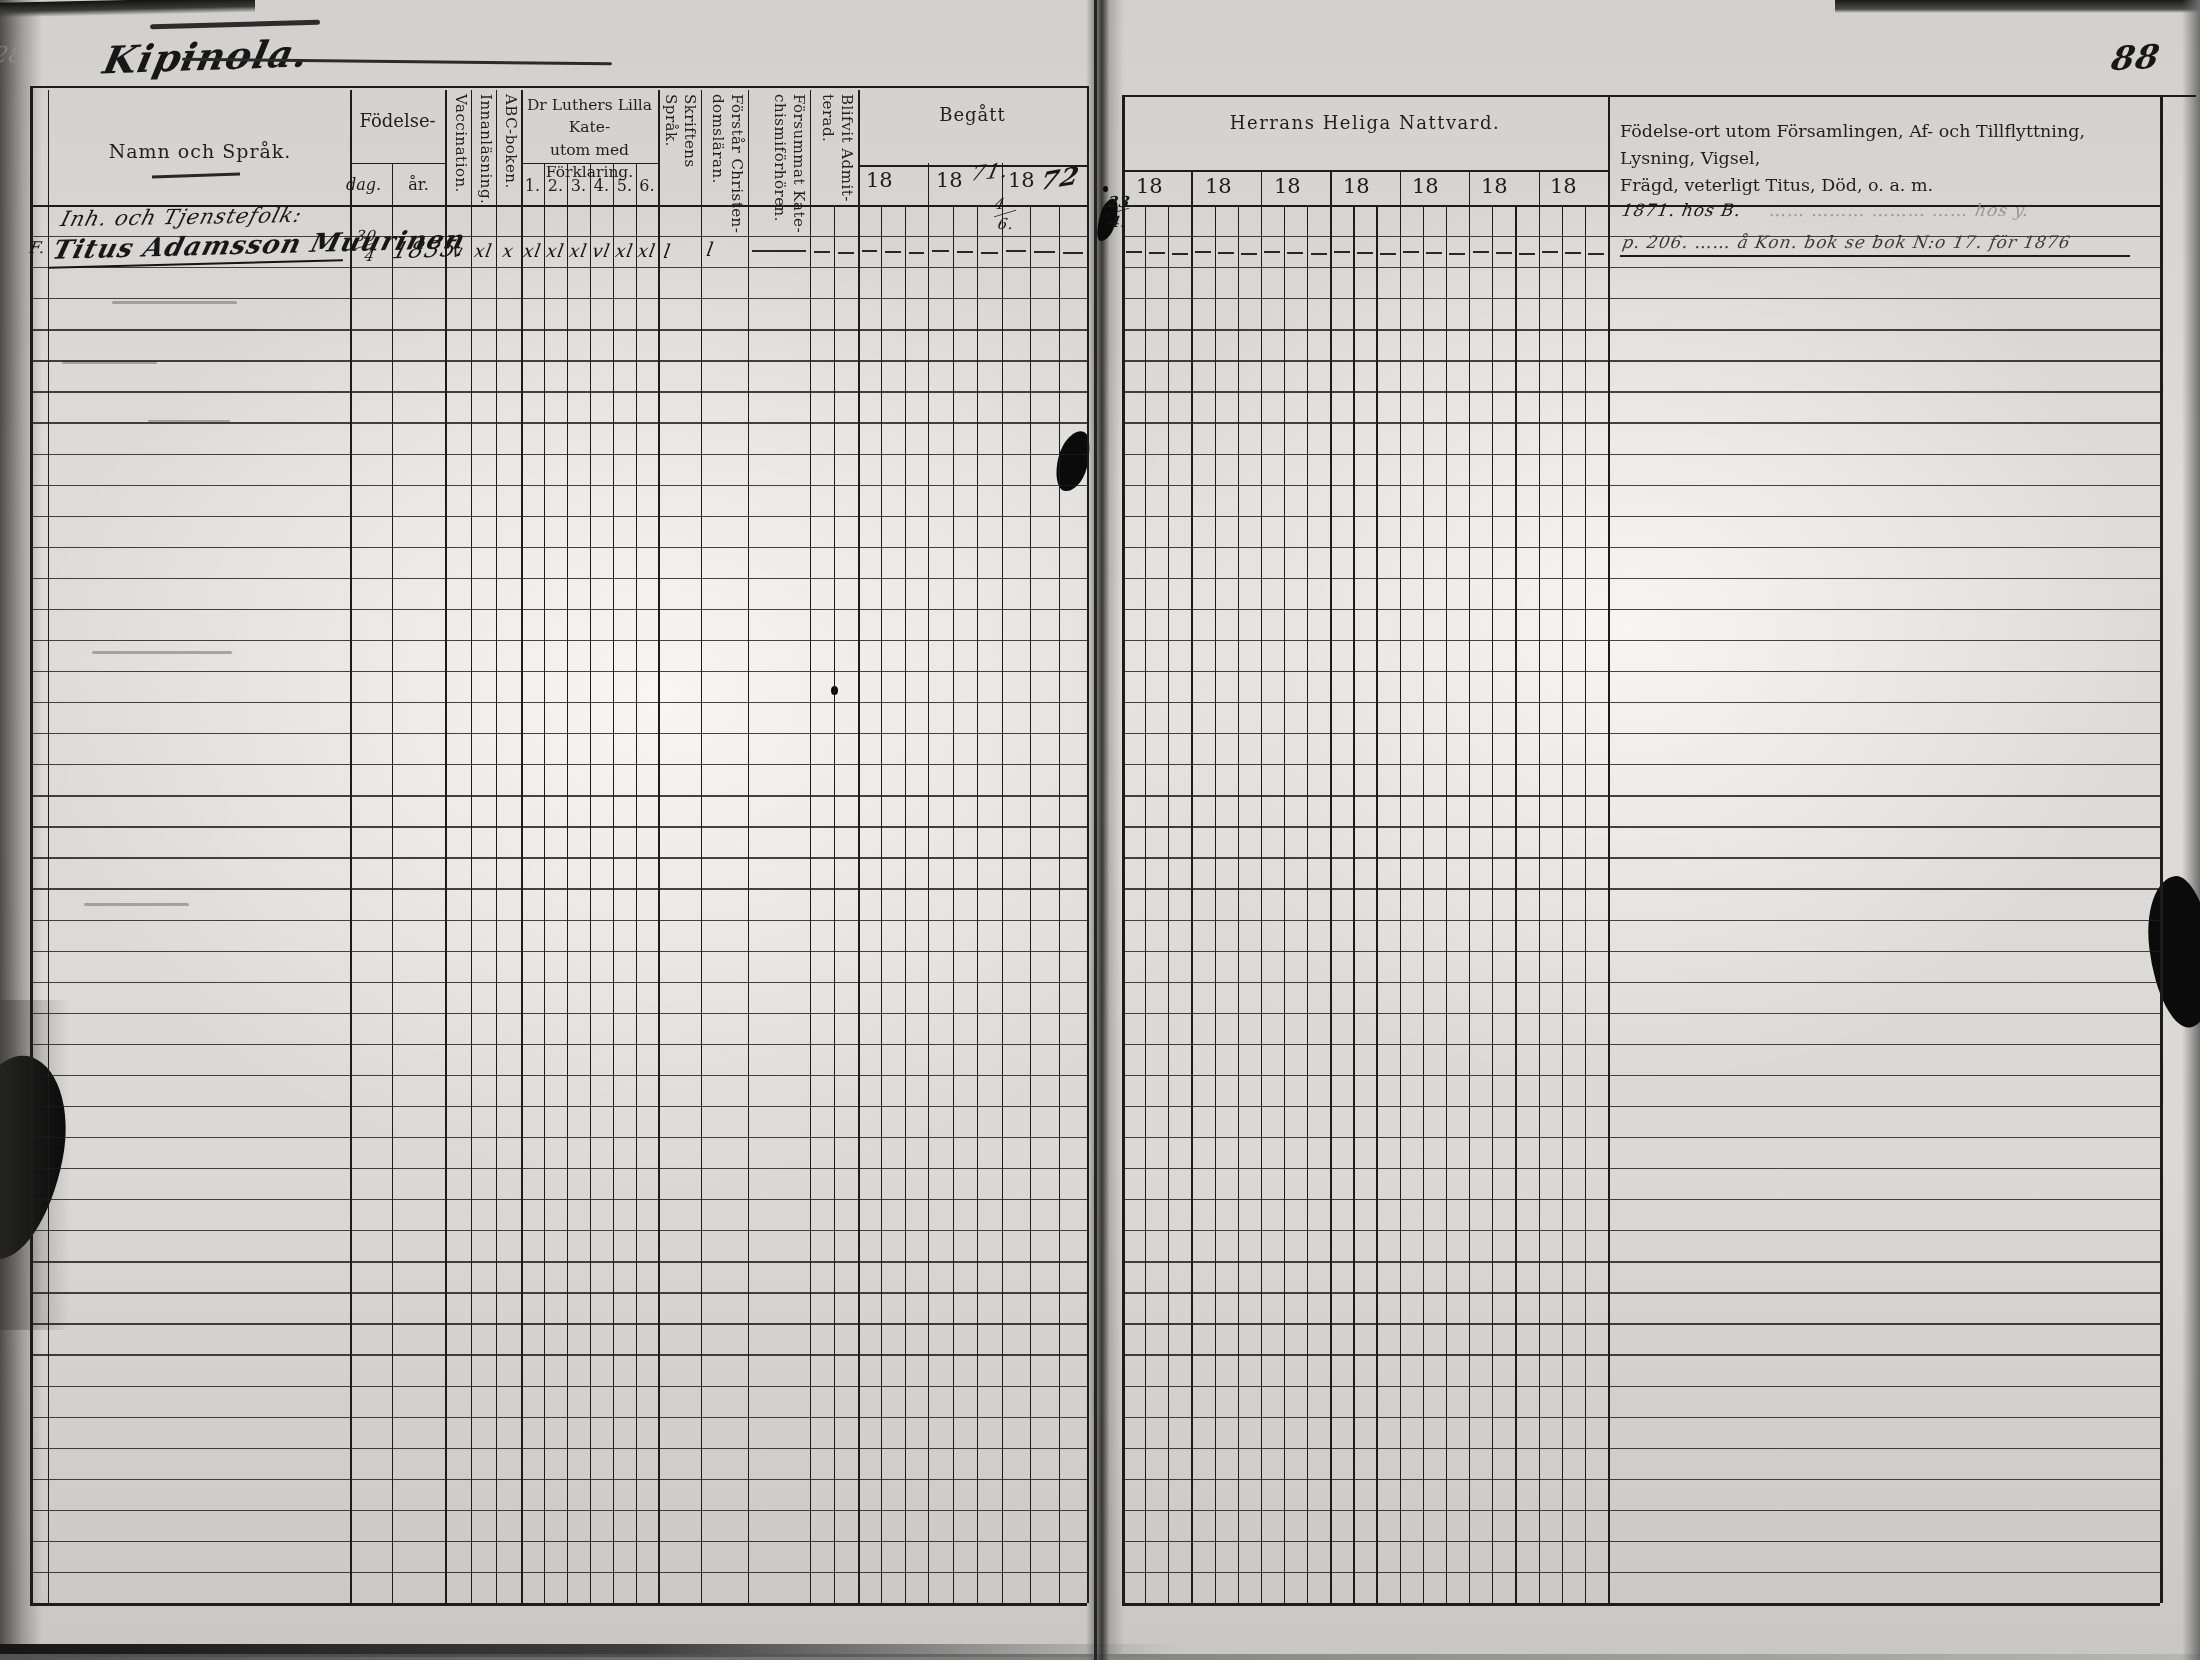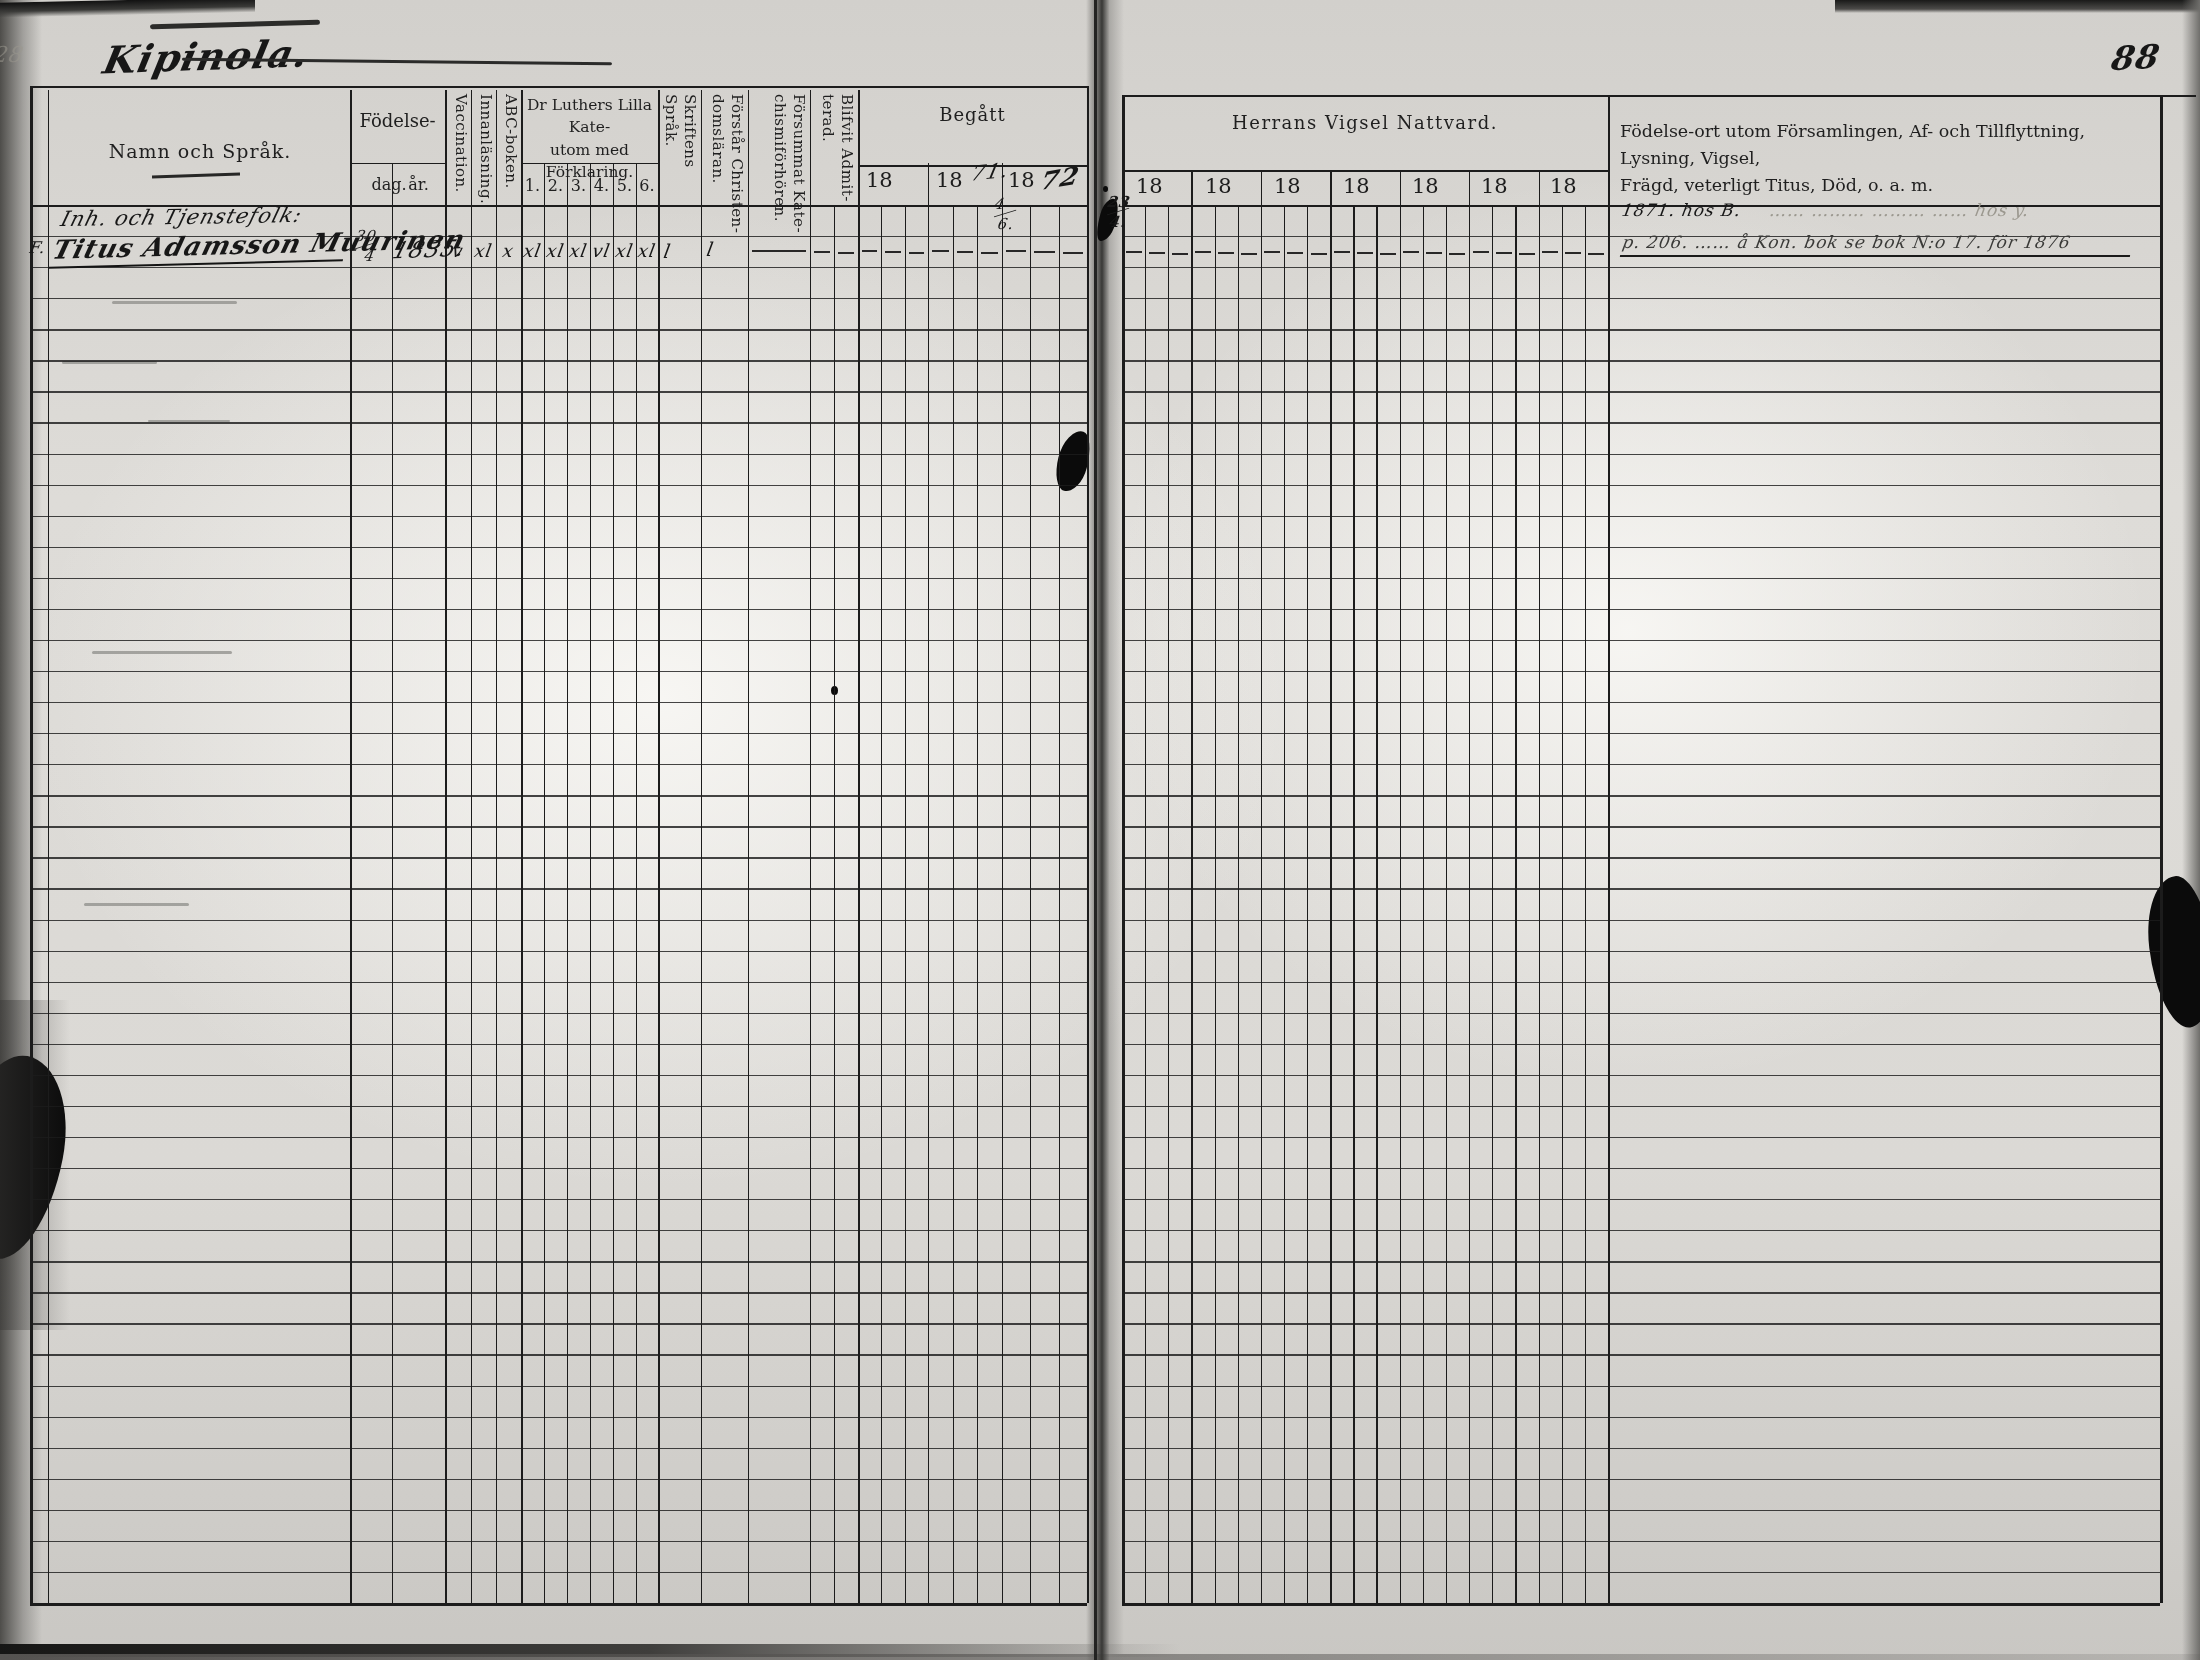--- a/index.html
+++ b/index.html
@@ -313,7 +313,7 @@
   <div class="hw" style="left:1042px;top:164px;font-size:25px;font-weight:bold;transform:skewX(-20deg) rotate(-10deg);">72</div>
 
   
-  <div class="ptext" style="left:1122px;top:112px;width:486px;text-align:center;font-size:18px;letter-spacing:1.5px;">Herrans Vigsel Nattvard.</div>
+  <div class="ptext" style="left:1122px;top:112px;width:486px;text-align:center;font-size:18px;letter-spacing:1.5px;">Herrans Heliga Nattvard.</div>
   <div class="yr18" style="left:1136px;top:174px;">18</div>
   <div class="yr18" style="left:1205px;top:174px;">18</div>
   <div class="yr18" style="left:1274px;top:174px;">18</div>

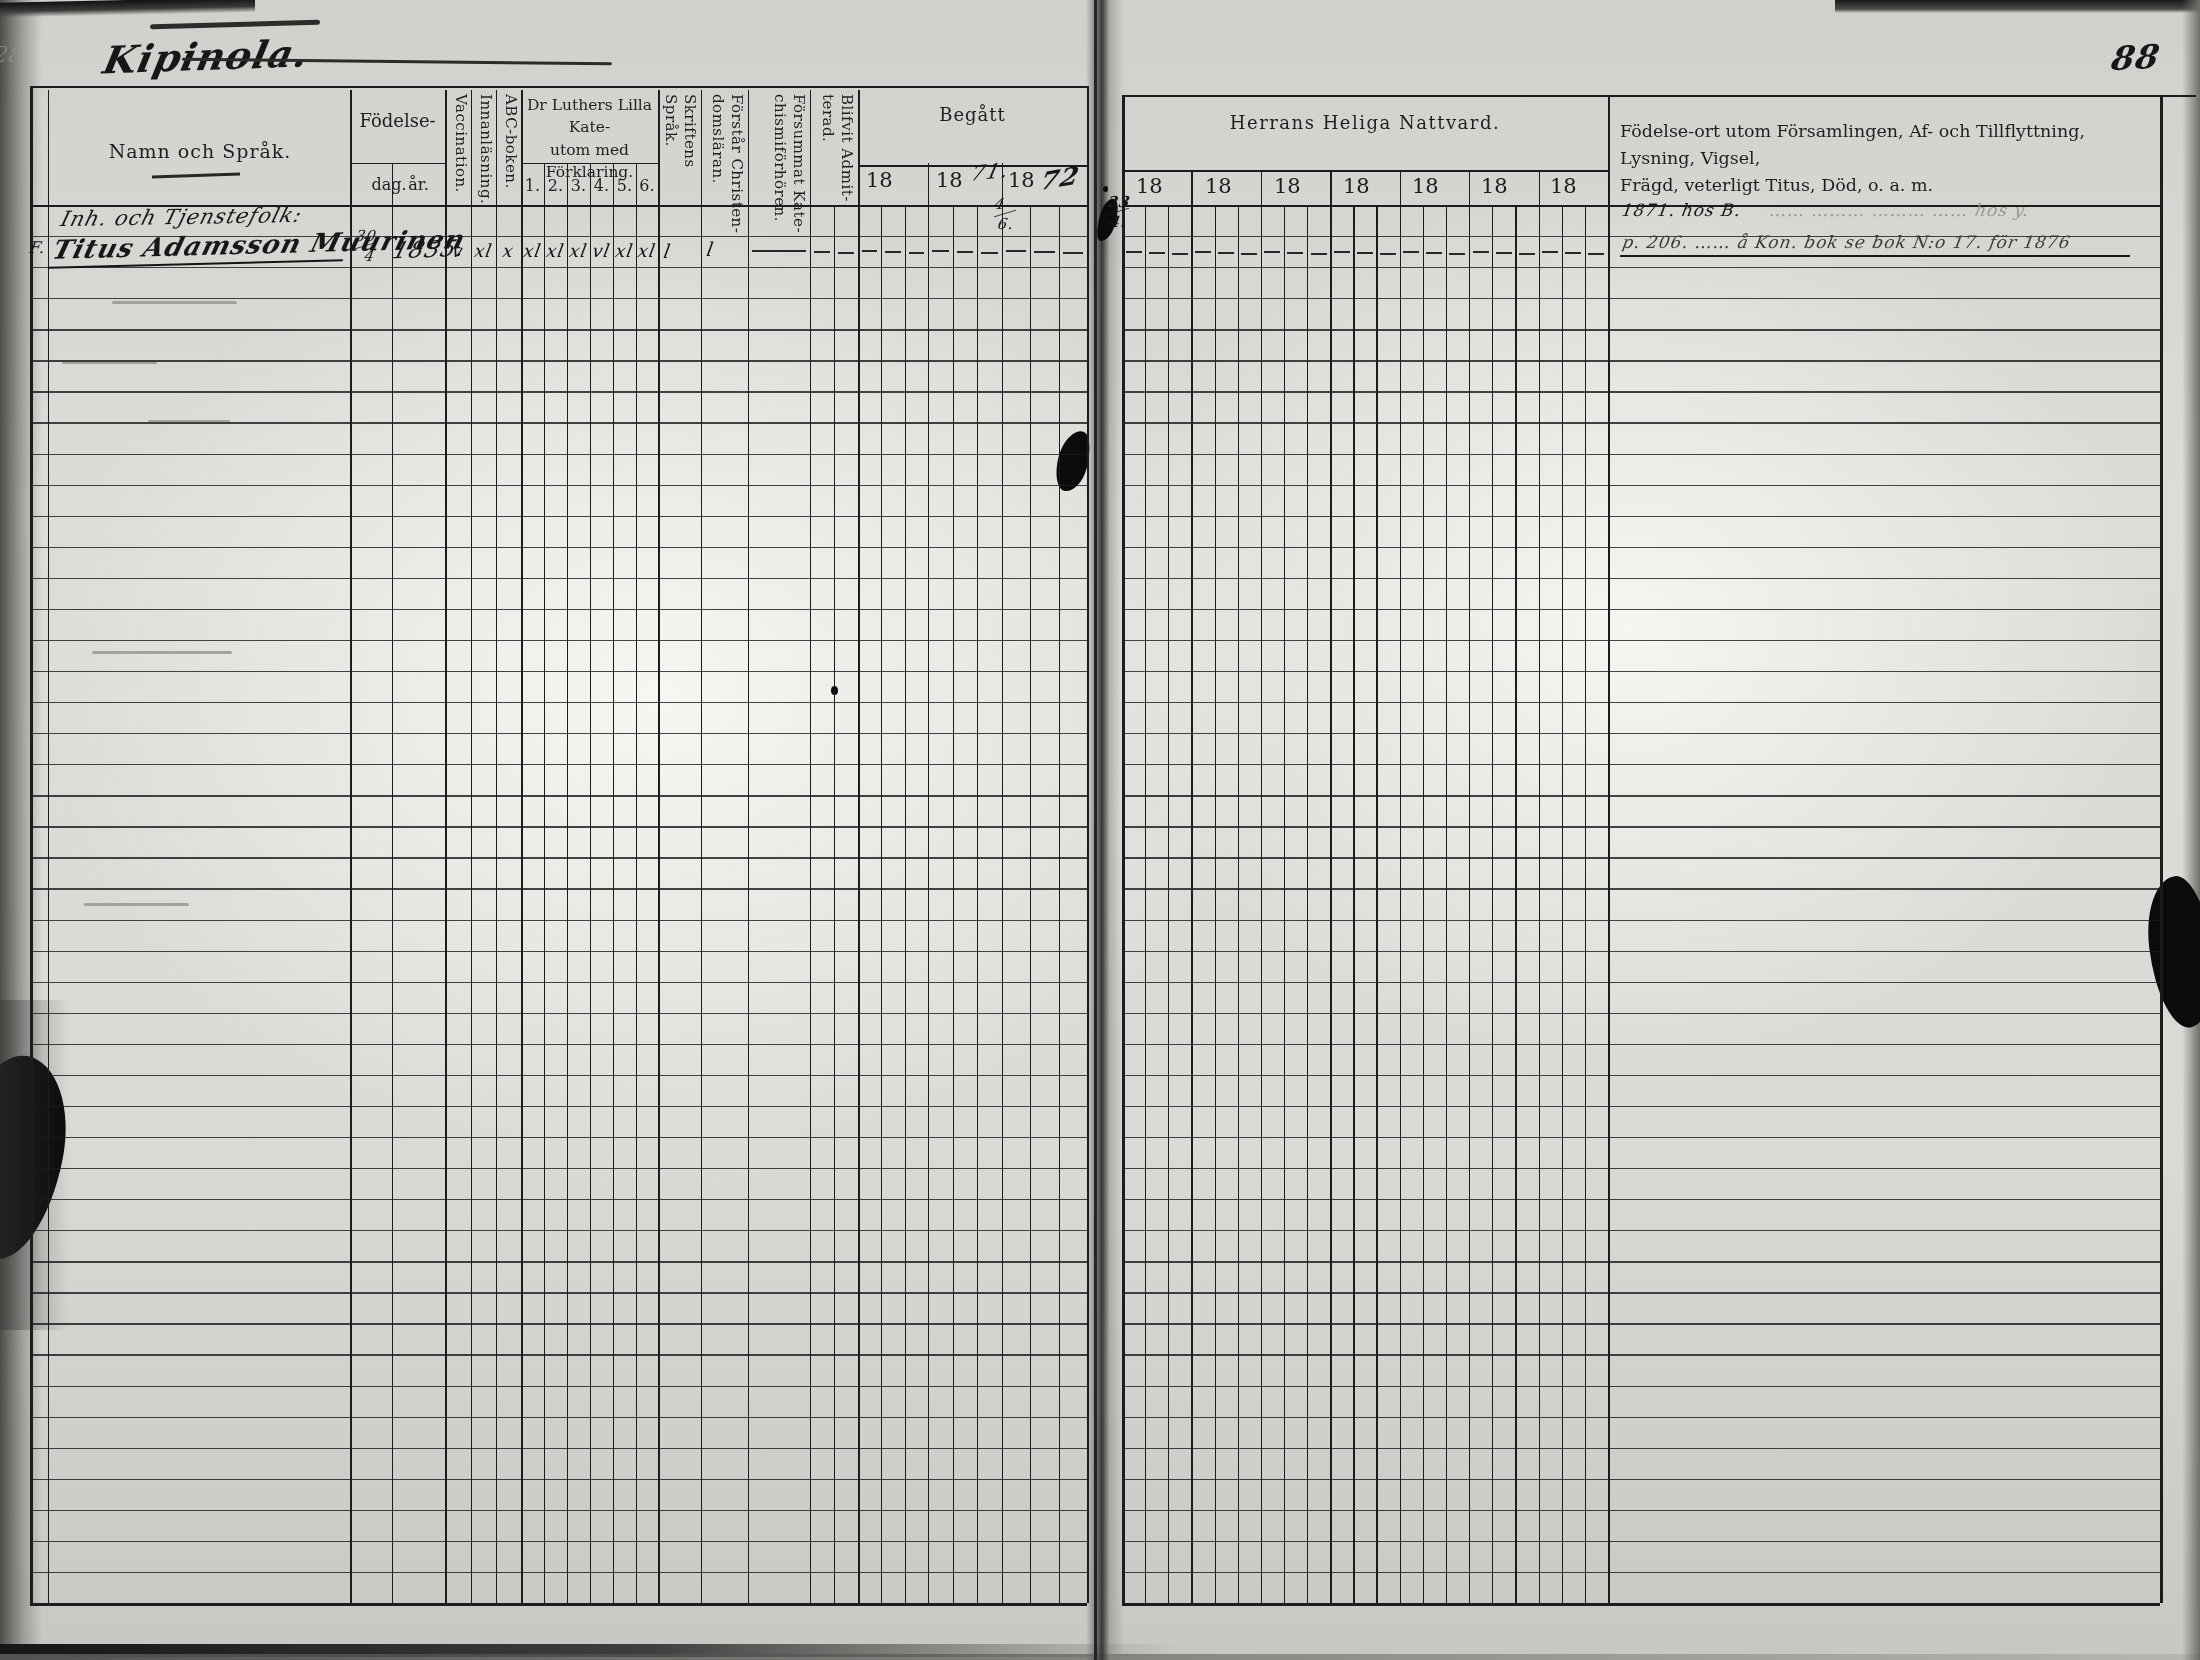--- a/index.html
+++ b/index.html
@@ -265,7 +265,7 @@
   <div class="abs" style="left:152px;top:174px;width:88px;height:2.5px;background:#272726;transform:rotate(-2deg);"></div>
 
   <div class="ptext" style="left:350px;top:110px;width:95px;text-align:center;font-size:18px;">Födelse-</div>
-  <div class="ptext" style="left:368px;top:175px;width:42px;text-align:center;font-size:16px;">dag.</div>
+  <div class="ptext" style="left:346px;top:175px;width:42px;text-align:left;font-size:16px;font-style:italic;">dag.</div>
   <div class="ptext" style="left:392px;top:175px;width:53px;text-align:center;font-size:16px;">år.</div>
 
   <div class="vtext" style="left:448px;top:94px;width:22px;height:110px;">

